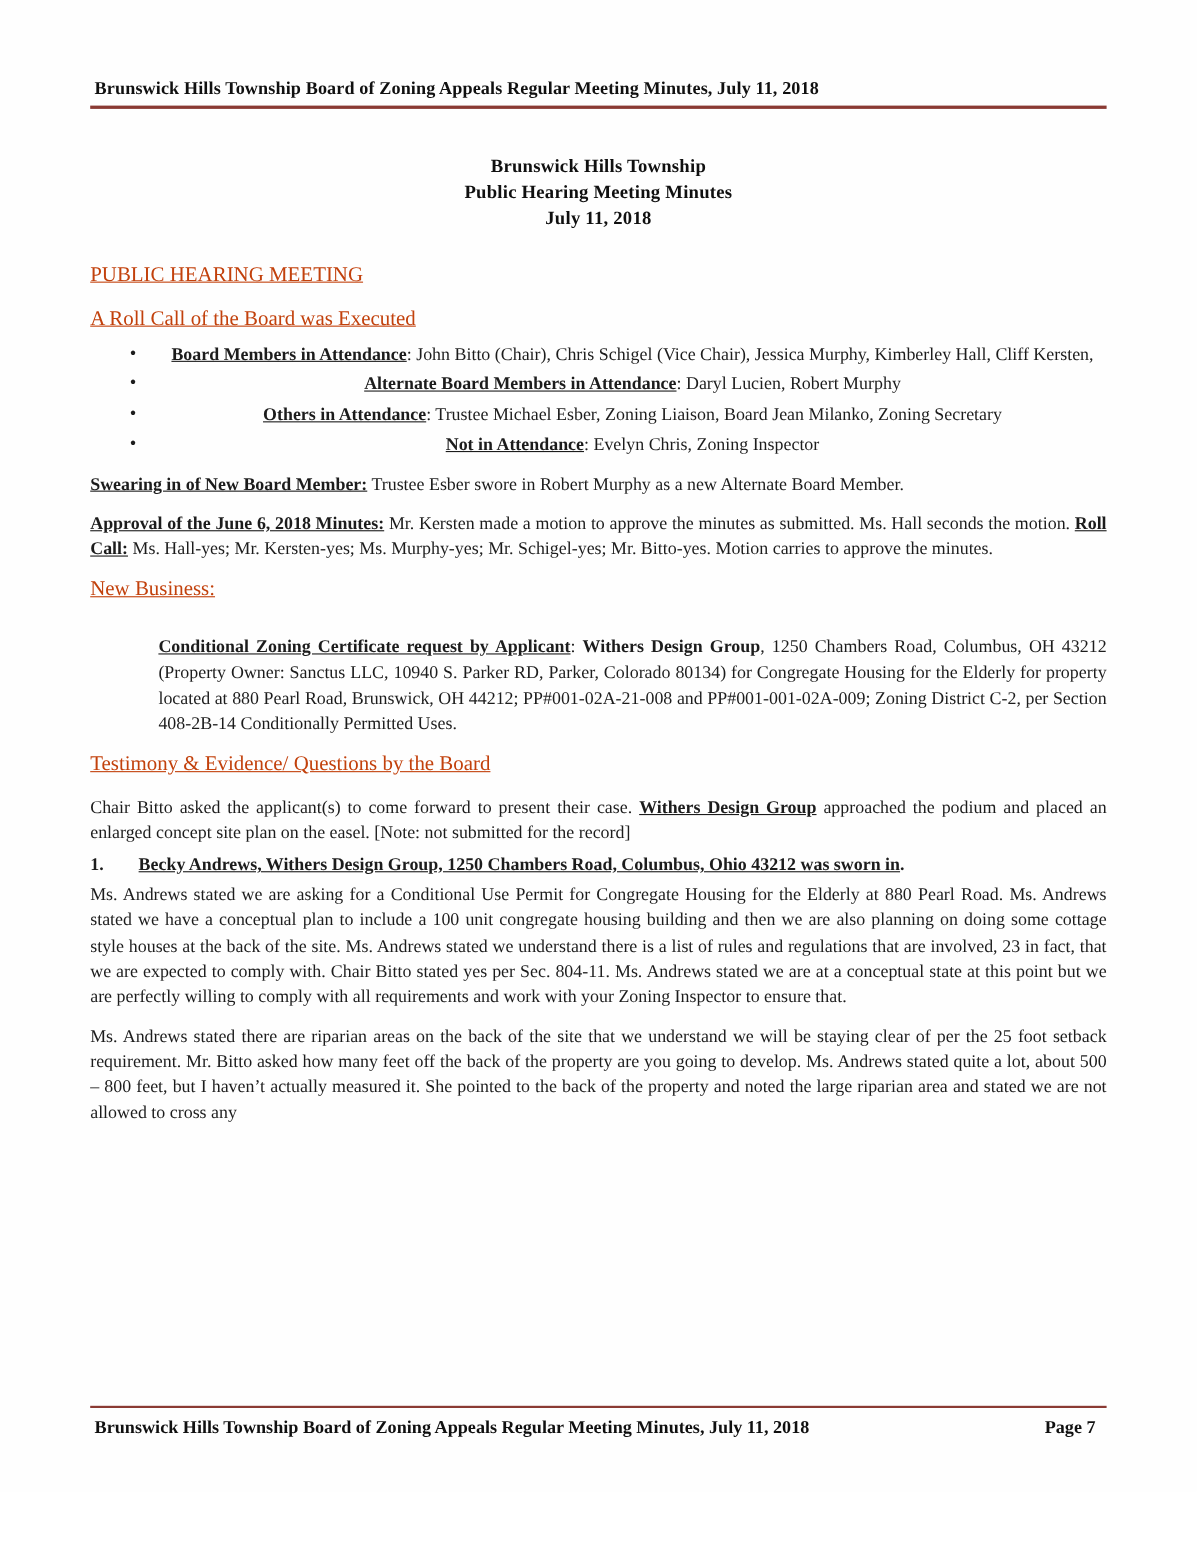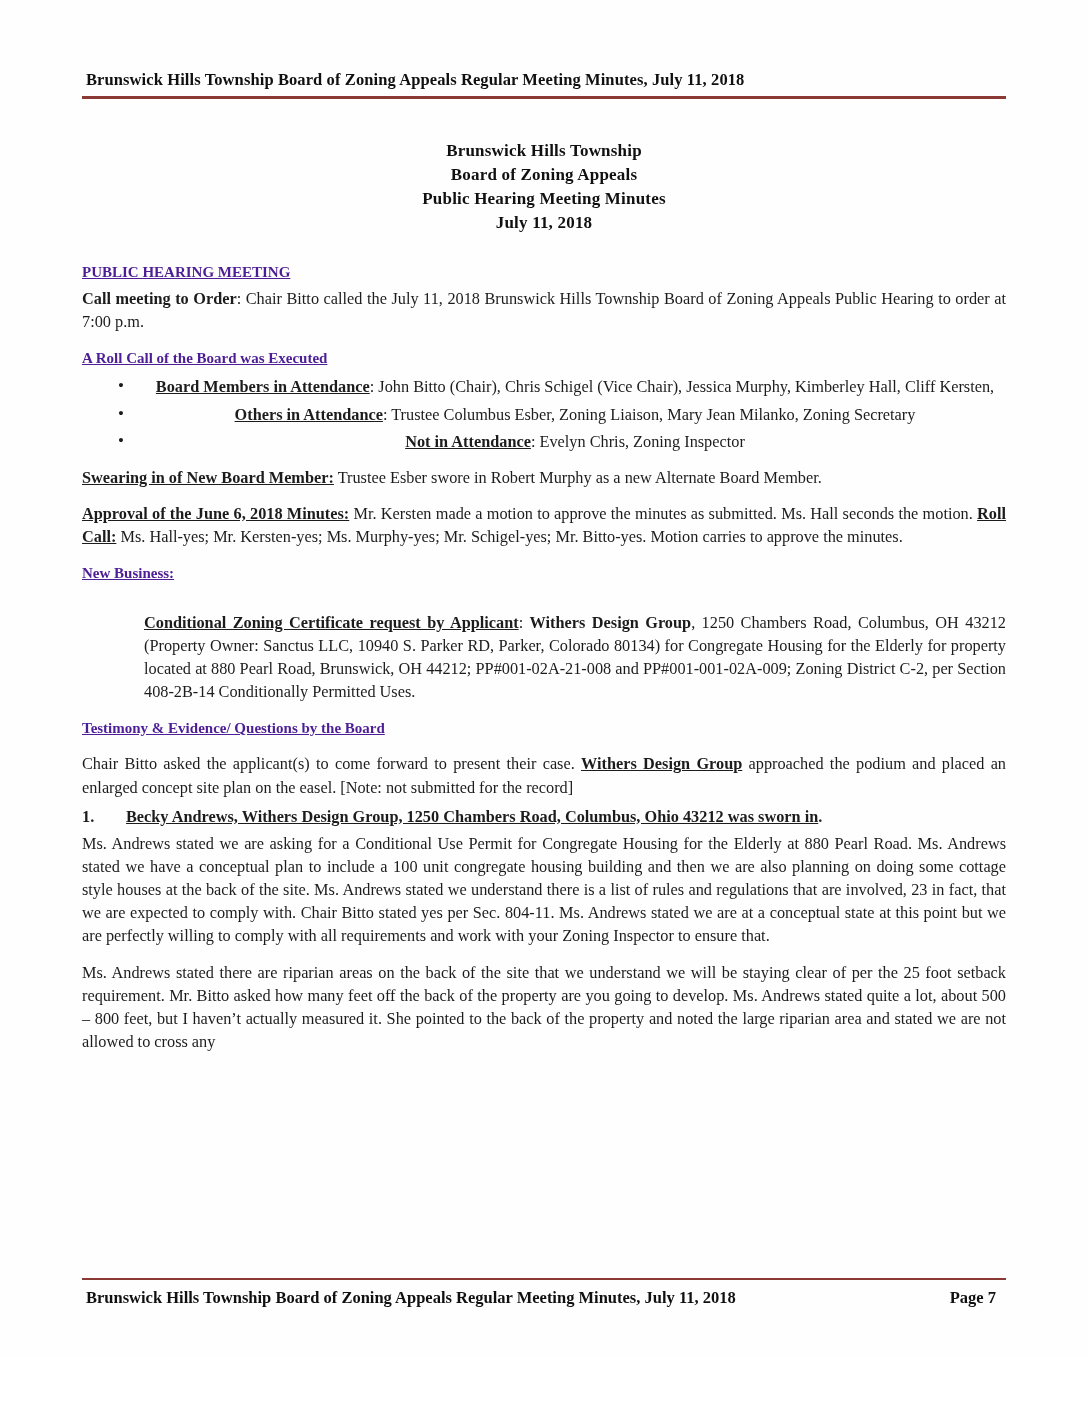--- a/index.html
+++ b/index.html
@@ -133,7 +133,6 @@
 
   <div class="title-block">
     <div>Brunswick Hills Township</div>
-    <div>Board of Zoning Appeals</div>
     <div>Public Hearing Meeting Minutes</div>
     <div>July 11, 2018</div>
   </div>

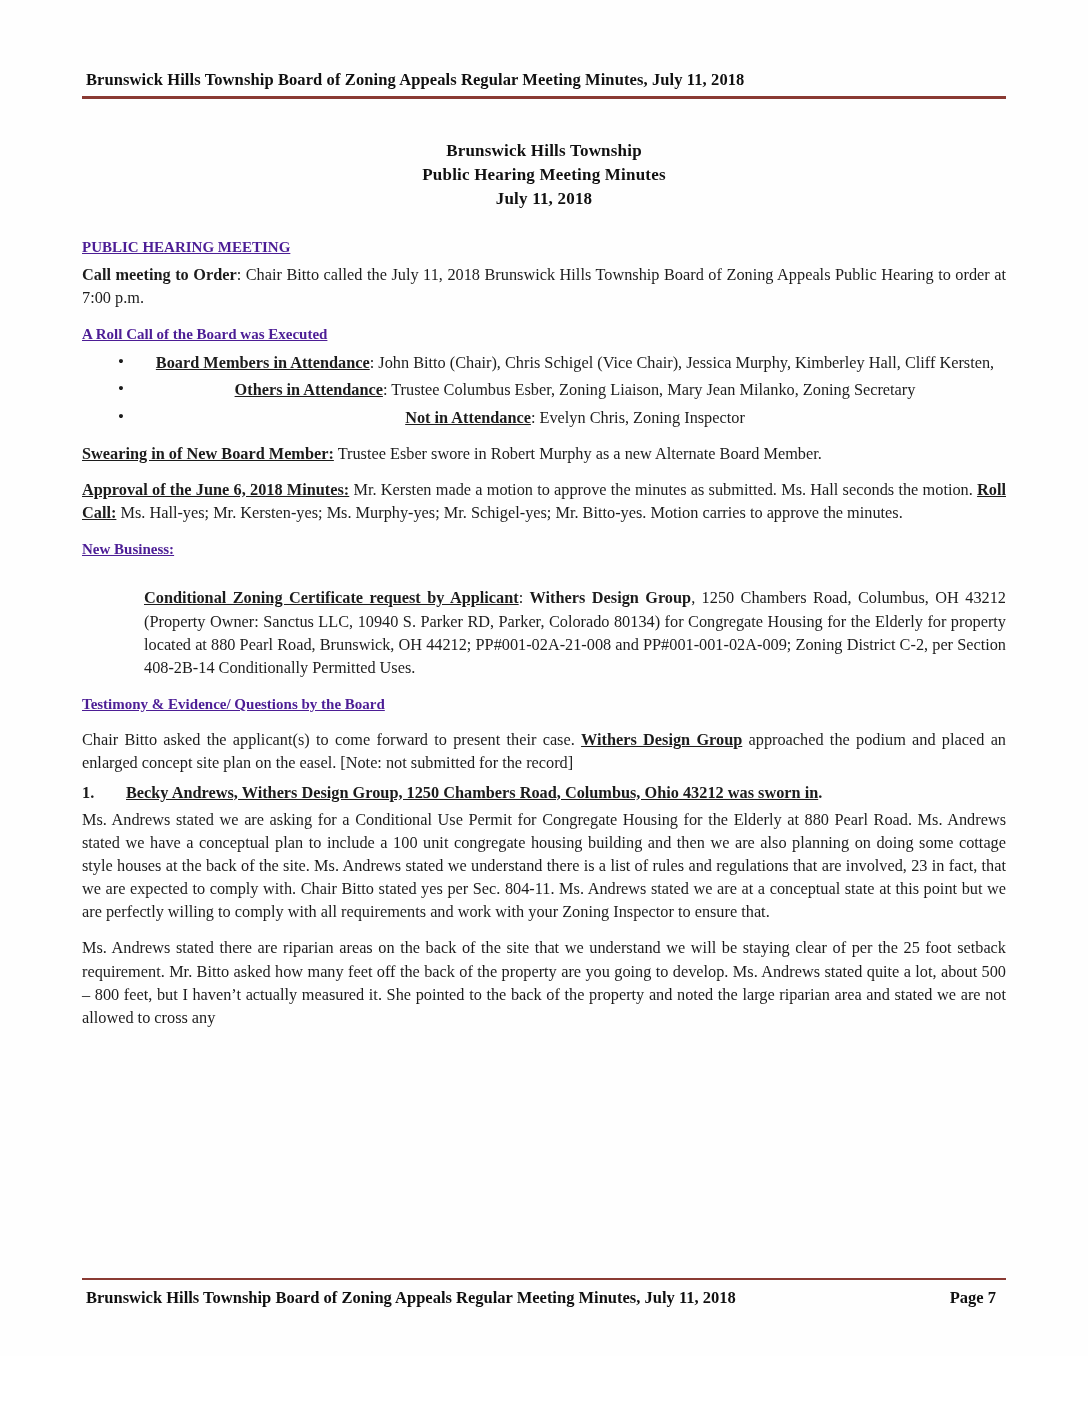--- a/index.html
+++ b/index.html
@@ -59,10 +59,10 @@
     color: #1c1c1c;
   }
   .sec-heading {
-    font-weight: bold;
+    font-weight: normal;
     text-decoration: underline;
-    font-size: 15px;
-    color: #4c1d95;
+    font-size: 19px;
+    color: #c2410c;
   }
   .u { text-decoration: underline; }
   .b { font-weight: bold; }

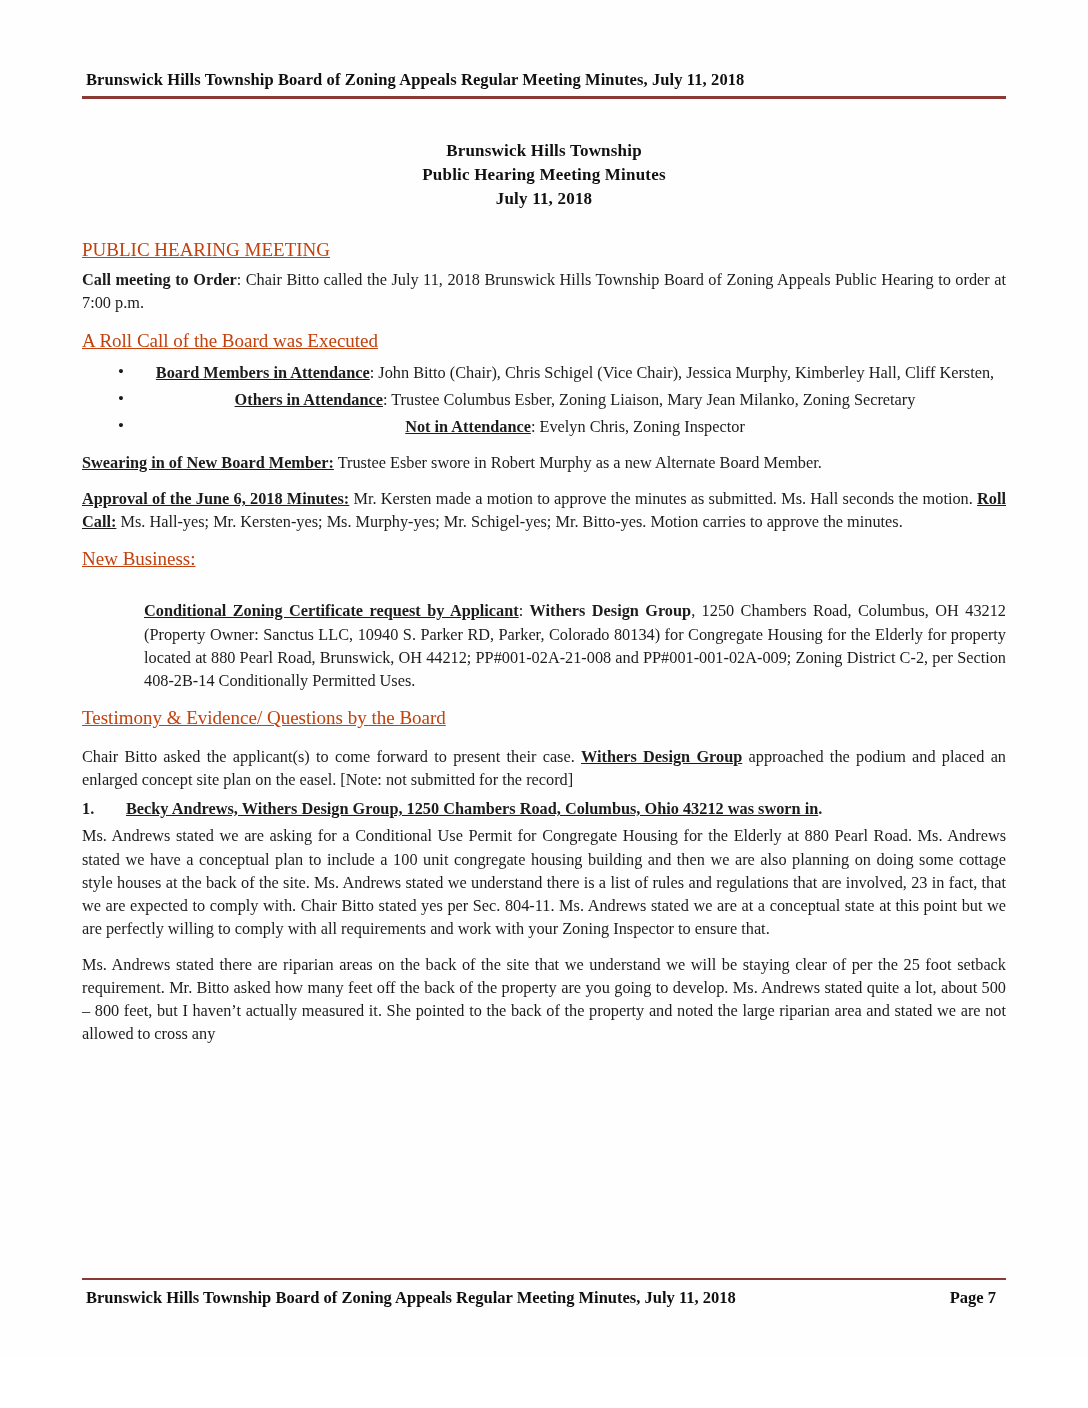--- a/index.html
+++ b/index.html
@@ -141,7 +141,6 @@
 
     <div class="sec-heading">PUBLIC HEARING MEETING</div>
 
-    <div class="para tight"><span class="b">Call meeting to Order</span><span>: Chair Bitto called the July 11, 2018 Brunswick Hills Township Board of Zoning Appeals Public Hearing to order at 7:00 p.m.</span></div>
 
     <div class="para"><span class="sec-heading">A Roll Call of the Board was Executed</span></div>
 

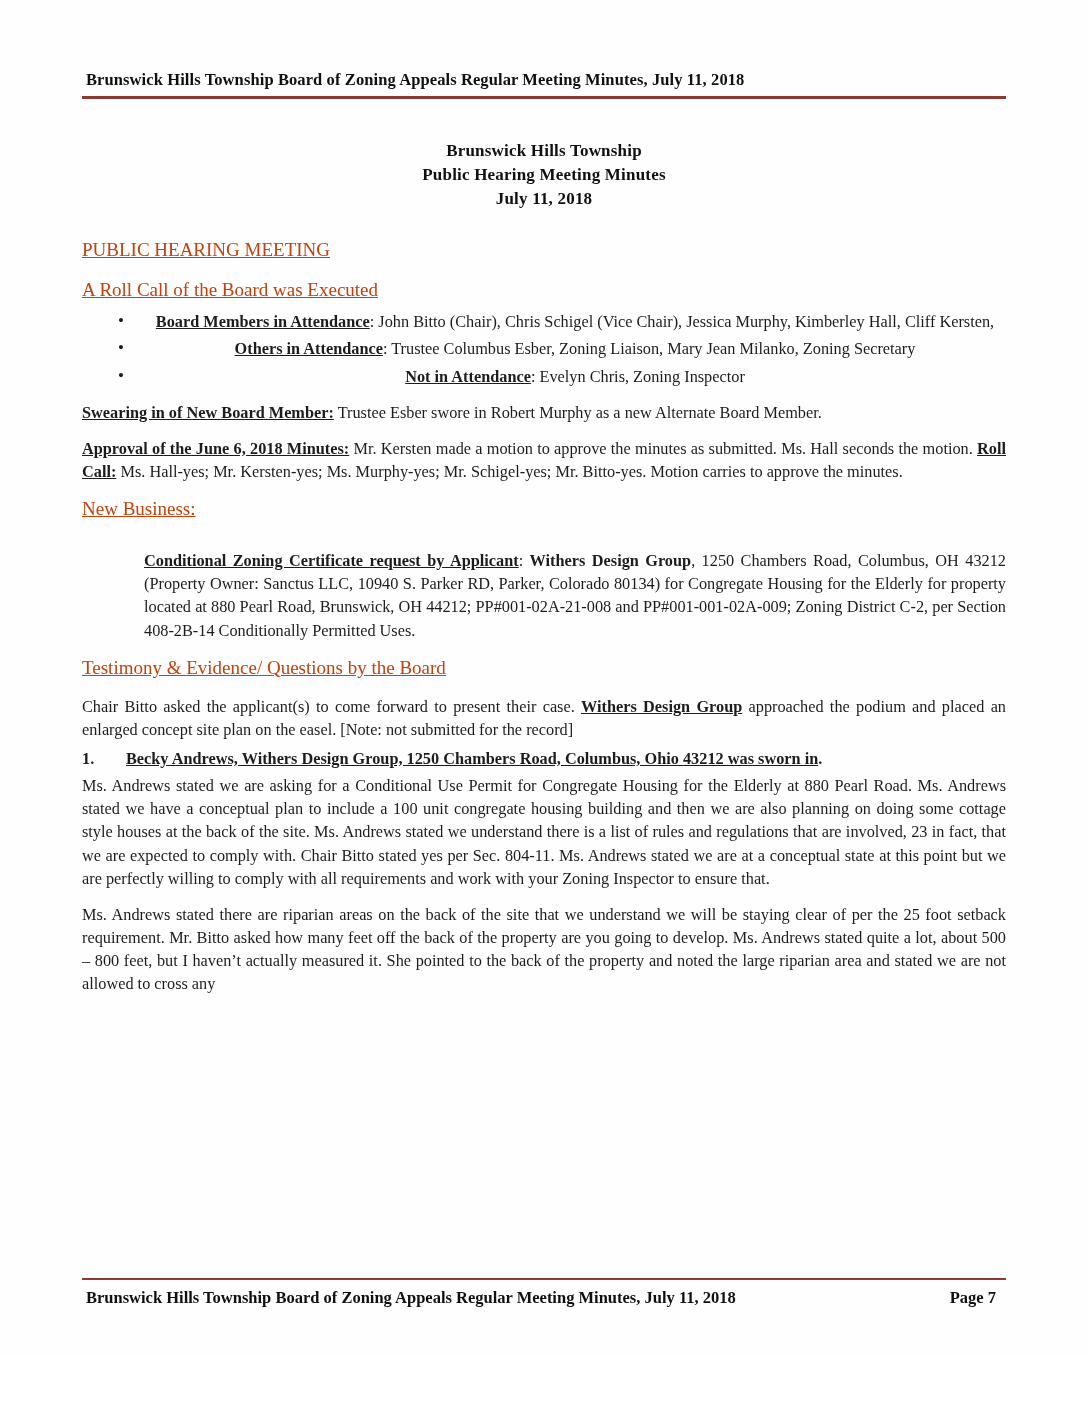--- a/index.html
+++ b/index.html
@@ -146,6 +146,7 @@
 
     <ul class="bullets">
       <li><span class="b u">Board Members in Attendance</span><span>: John Bitto (Chair), Chris Schigel (Vice Chair), Jessica Murphy, Kimberley Hall, Cliff Kersten,</span></li>
+      <li><span class="b u">Alternate Board Members in Attendance</span><span>: Daryl Lucien, Robert Murphy</span></li>
       <li><span class="b u">Others in Attendance</span><span>:  Trustee Columbus Esber, Zoning Liaison, Mary Jean Milanko, Zoning Secretary</span></li>
       <li><span class="b u">Not in Attendance</span><span>:  Evelyn Chris, Zoning Inspector</span></li>
     </ul>

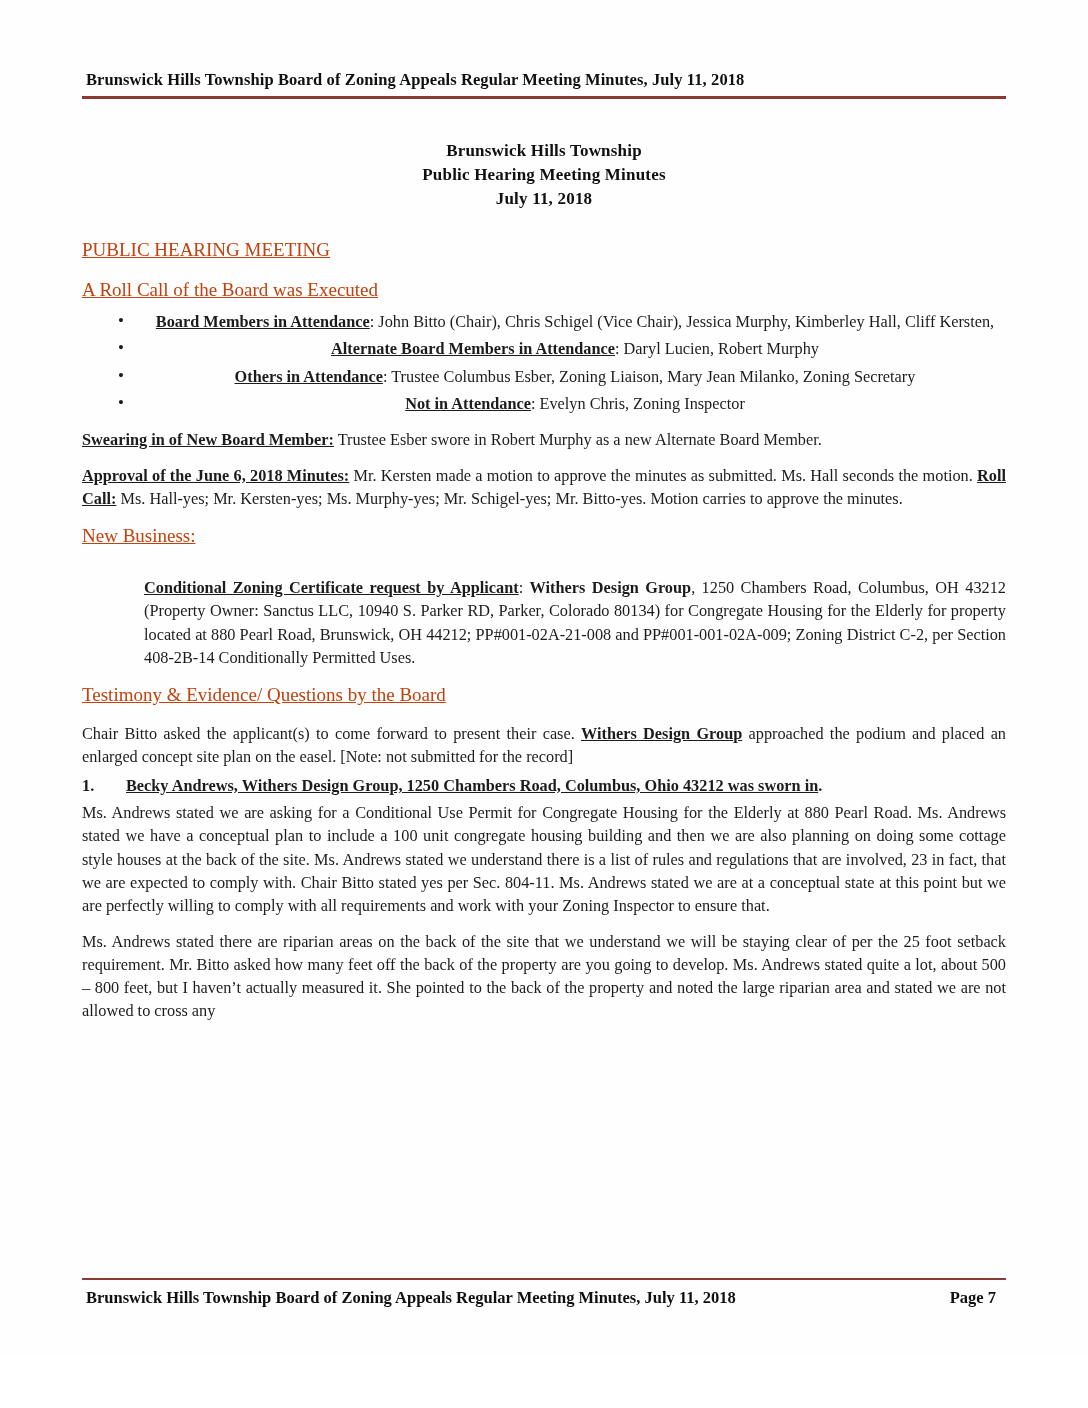--- a/index.html
+++ b/index.html
@@ -147,7 +147,7 @@
     <ul class="bullets">
       <li><span class="b u">Board Members in Attendance</span><span>: John Bitto (Chair), Chris Schigel (Vice Chair), Jessica Murphy, Kimberley Hall, Cliff Kersten,</span></li>
       <li><span class="b u">Alternate Board Members in Attendance</span><span>: Daryl Lucien, Robert Murphy</span></li>
-      <li><span class="b u">Others in Attendance</span><span>:  Trustee Columbus Esber, Zoning Liaison, Mary Jean Milanko, Zoning Secretary</span></li>
+      <li><span class="b u">Others in Attendance</span><span>:  Trustee Michael Esber, Zoning Liaison, Board Jean Milanko, Zoning Secretary</span></li>
       <li><span class="b u">Not in Attendance</span><span>:  Evelyn Chris, Zoning Inspector</span></li>
     </ul>
 

